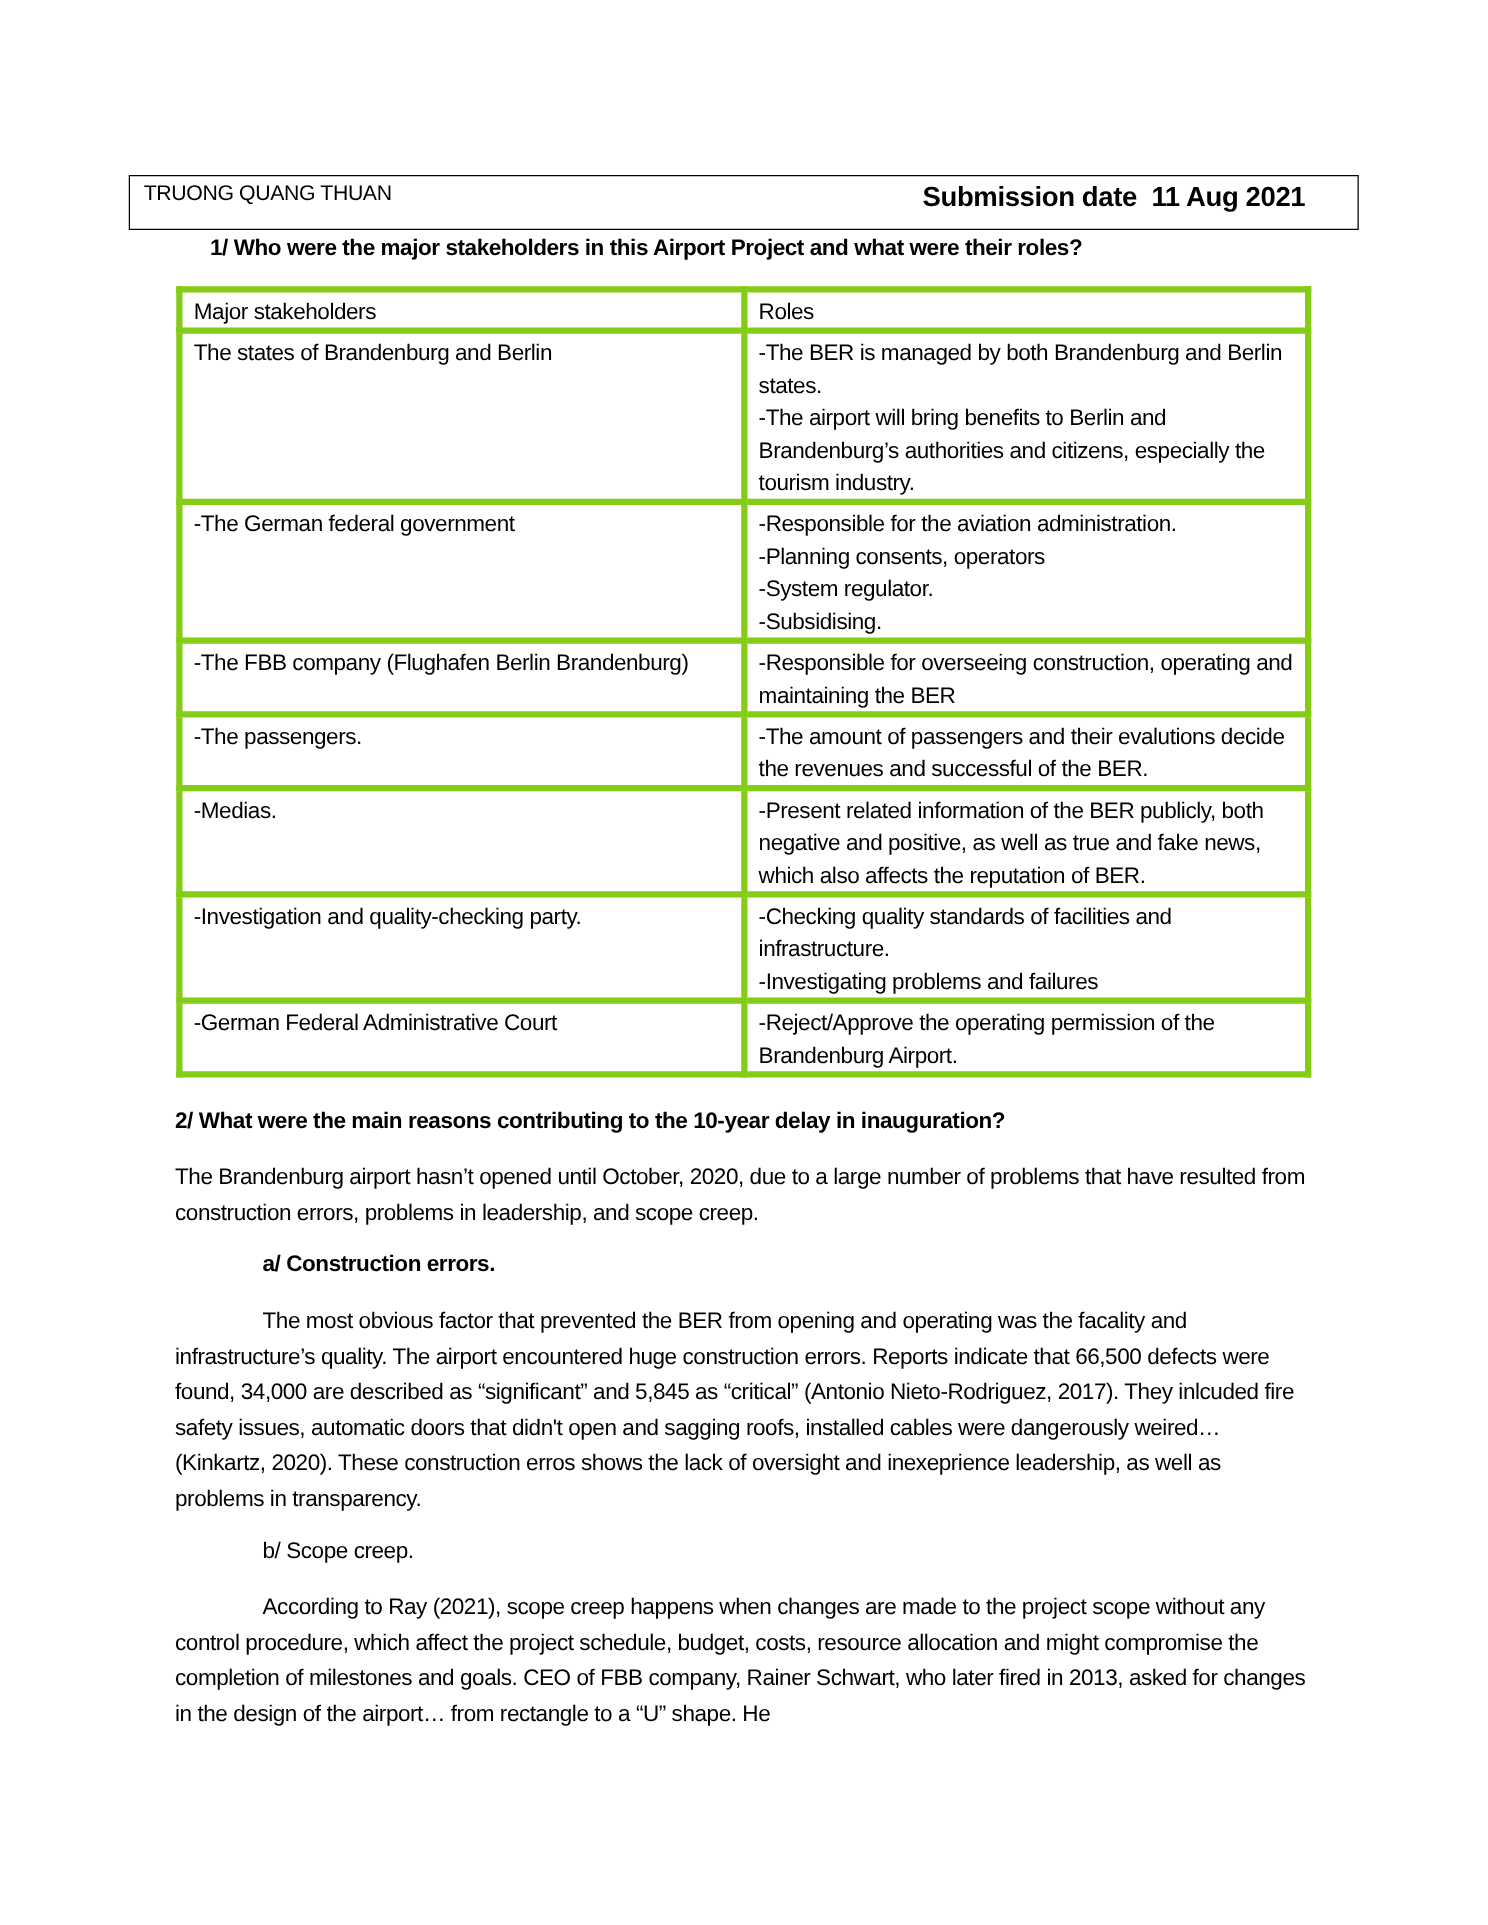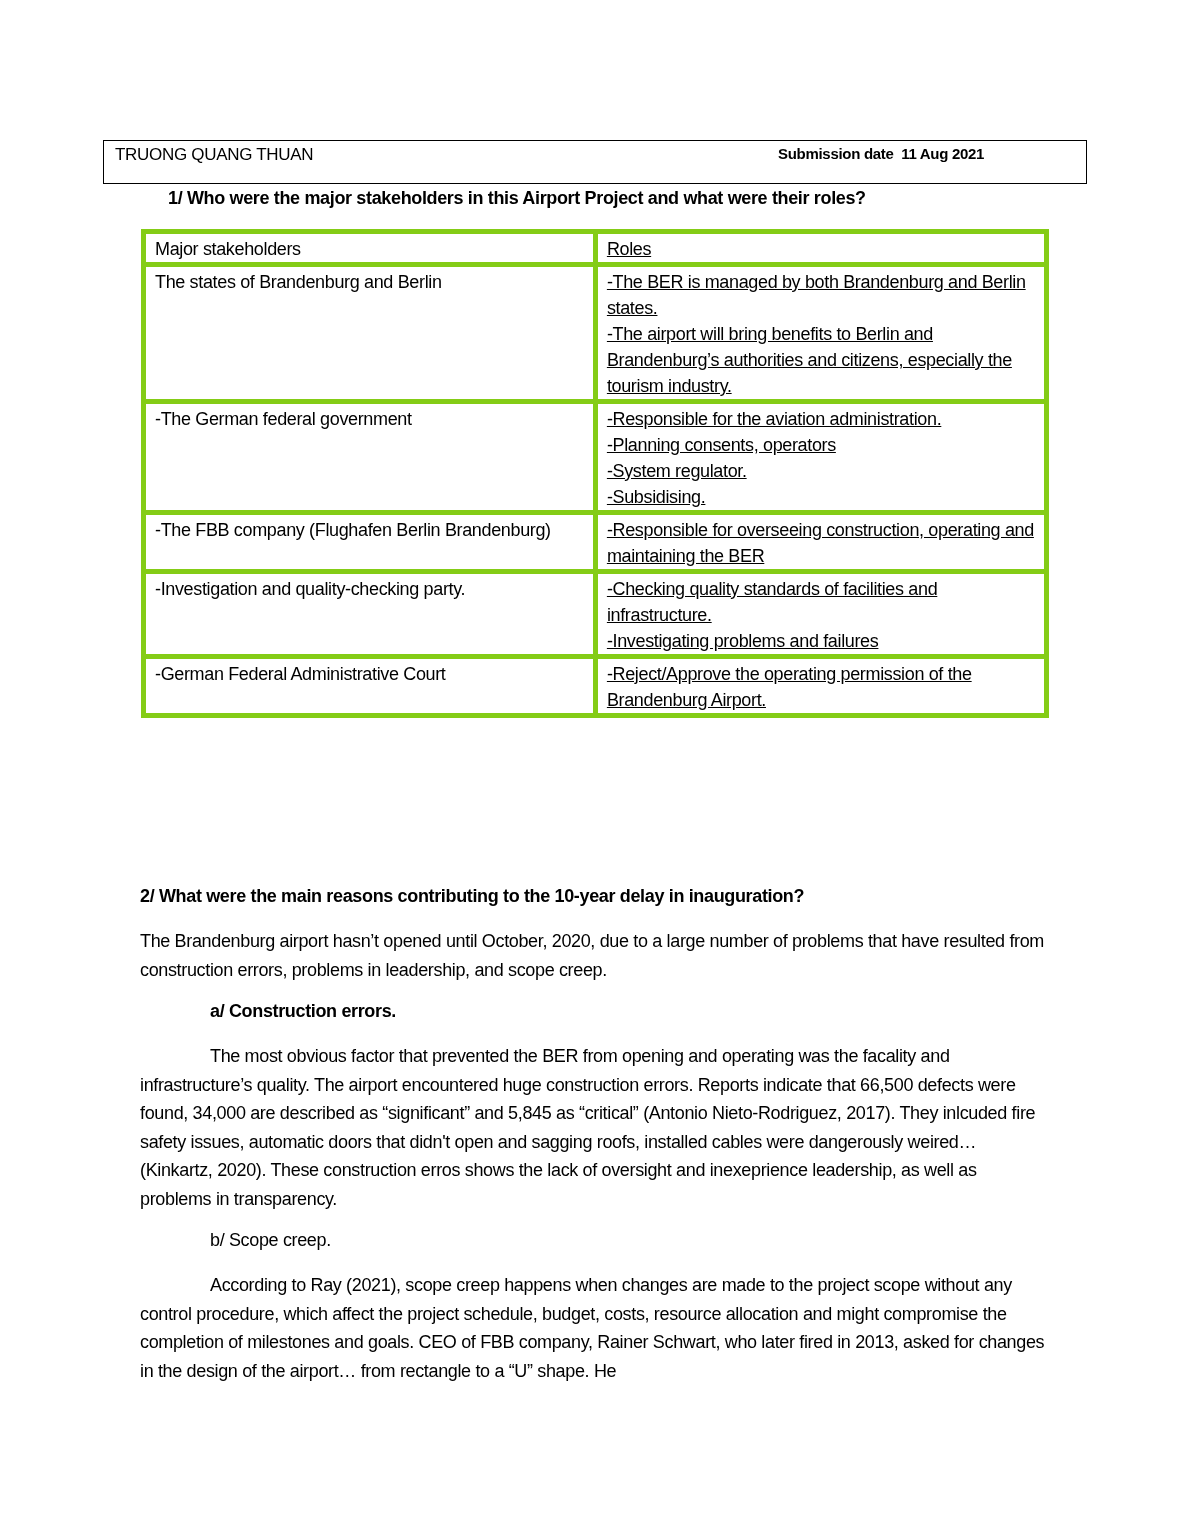--- a/index.html
+++ b/index.html
@@ -10,7 +10,7 @@
   .header-box { position: absolute; left: 103px; top: 140px; width: 984px; height: 44px;
                 border: 1px solid #000; box-sizing: border-box; }
   .author { position: absolute; left: 11px; top: 4px; font-size: 17px; letter-spacing: -0.3px; }
-  .subdate { position: absolute; left: 634px; top: 4px; font-size: 15px; font-weight: bold; letter-spacing: -0.3px; white-space: pre; margin-left: 40px; }
+  .subdate { position: absolute; left: 634px; top: 4px; font-size: 22px; font-weight: bold; letter-spacing: -0.3px; white-space: pre; }
 
   .q1 { position: absolute; left: 140px; top: 188px; font-size: 18px; font-weight: bold; letter-spacing: -0.35px; margin-left: 28px; }
 

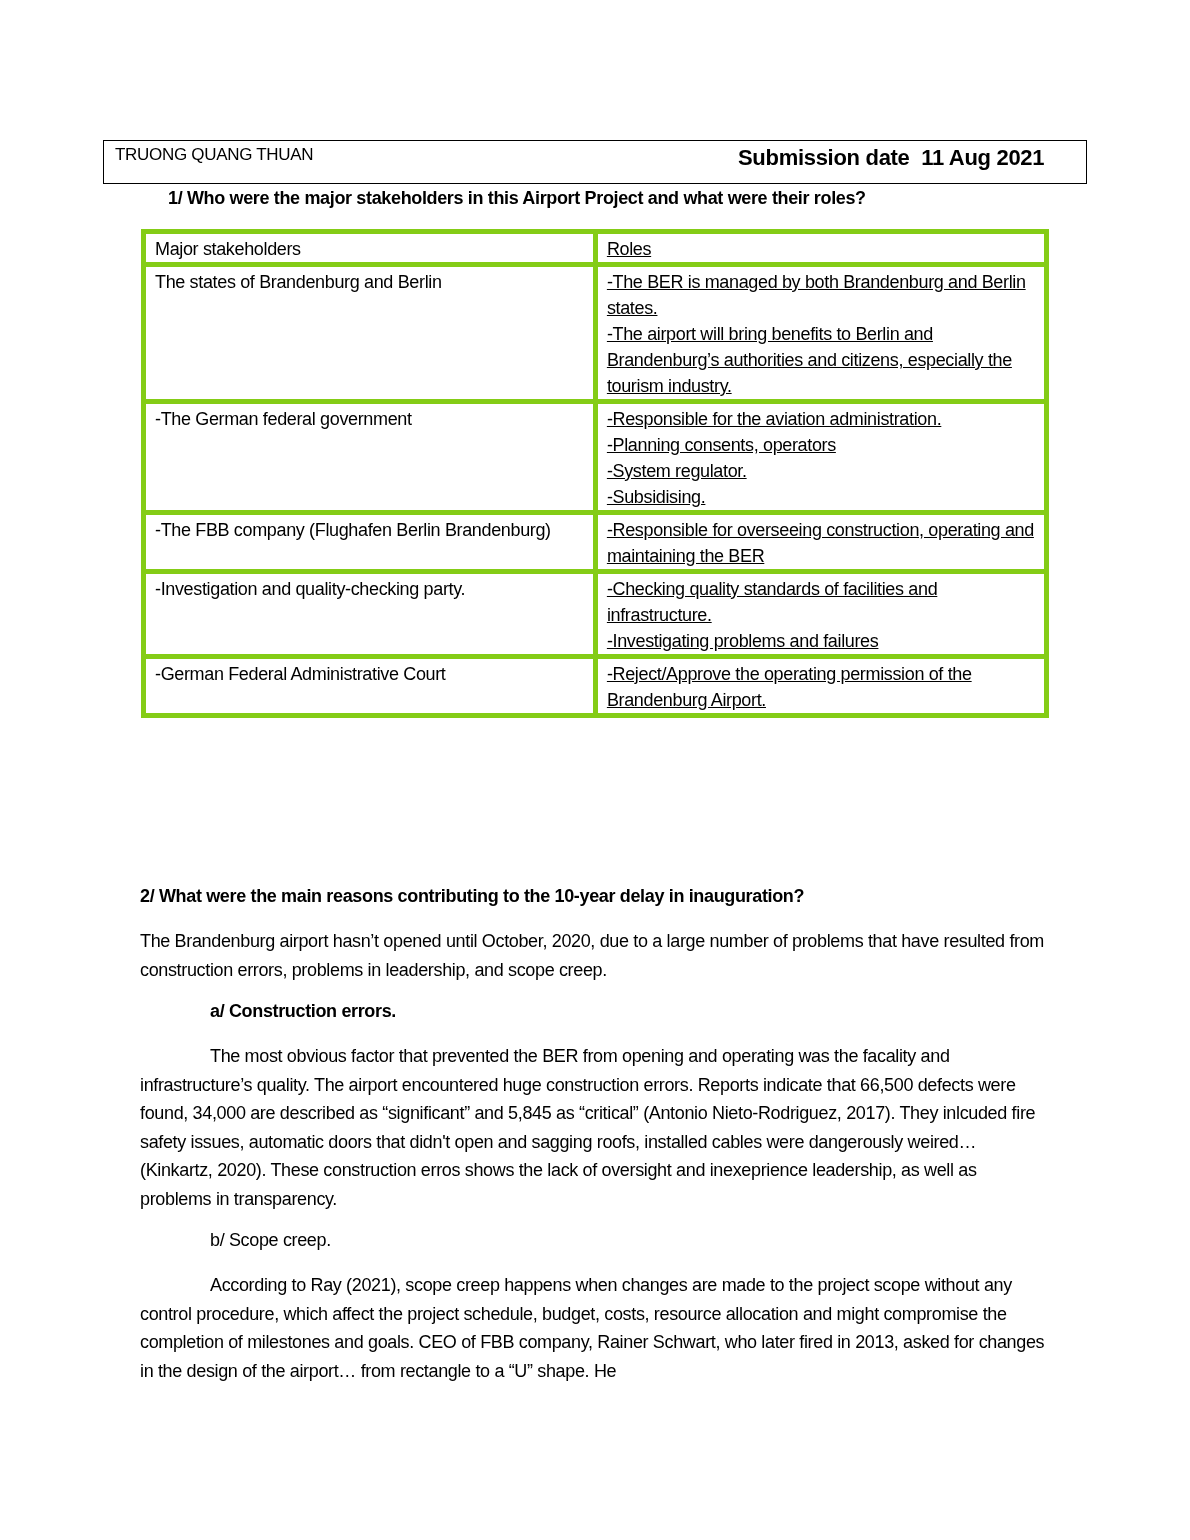--- a/index.html
+++ b/index.html
@@ -18,7 +18,7 @@
               font-size: 18px; letter-spacing: -0.35px; }
   table.stk td { border: 5px solid #84cc16; vertical-align: top; padding: 2px 9px 0 9px; line-height: 26px; }
   table.stk td.c1 { width: 436px; }
-  table.stk td.c2 { width: 435px; text-decoration: underline; }
+  table.stk td.c2 { width: 435px; }
   .role-line { display: block; }
 
   .q2 { position: absolute; left: 140px; top: 886px; font-size: 18px; font-weight: bold; letter-spacing: -0.35px; }

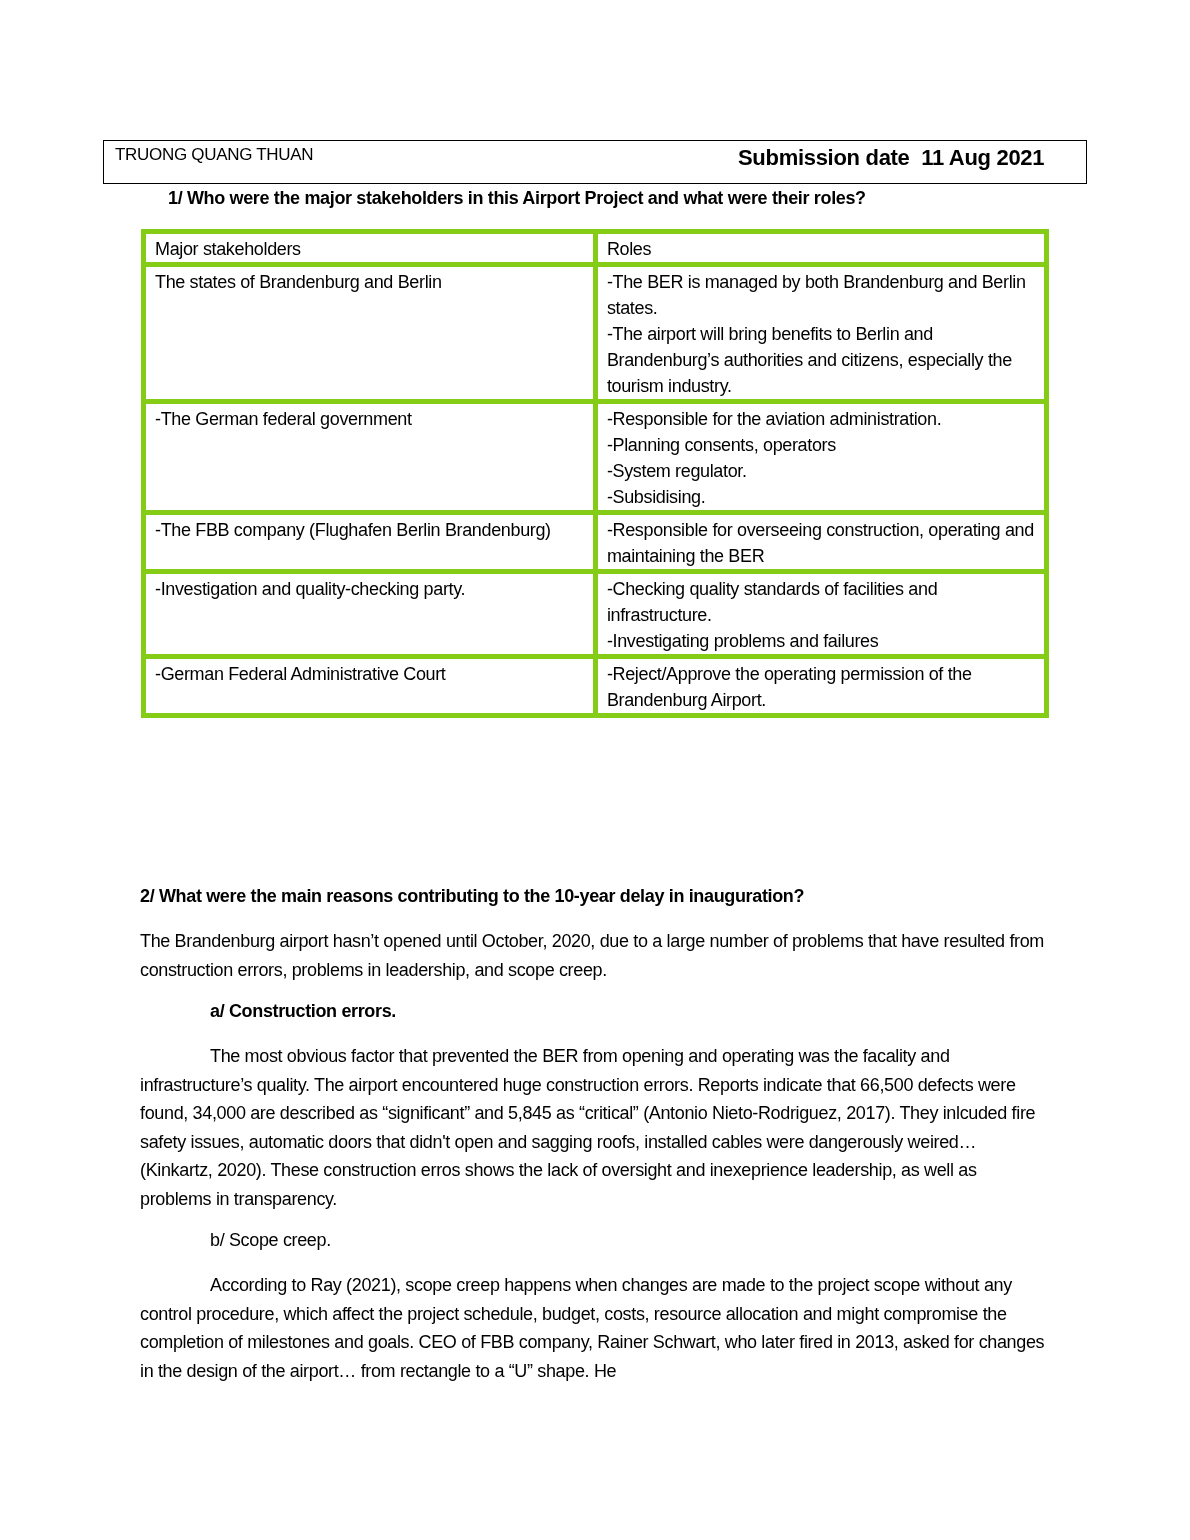--- a/index.html
+++ b/index.html
@@ -70,6 +70,12 @@
           </td>
         </tr>
         <tr>
+          <td class="c1">-The passengers.</td>
+          <td class="c2">
+            <span class="role-line">-The amount of passengers and their evalutions decide the revenues and successful of the BER.</span>
+          </td>
+        </tr>
+        <tr>
           <td class="c1">-Investigation and quality-checking party.</td>
           <td class="c2">
             <span class="role-line">-Checking quality standards of facilities and infrastructure.</span>

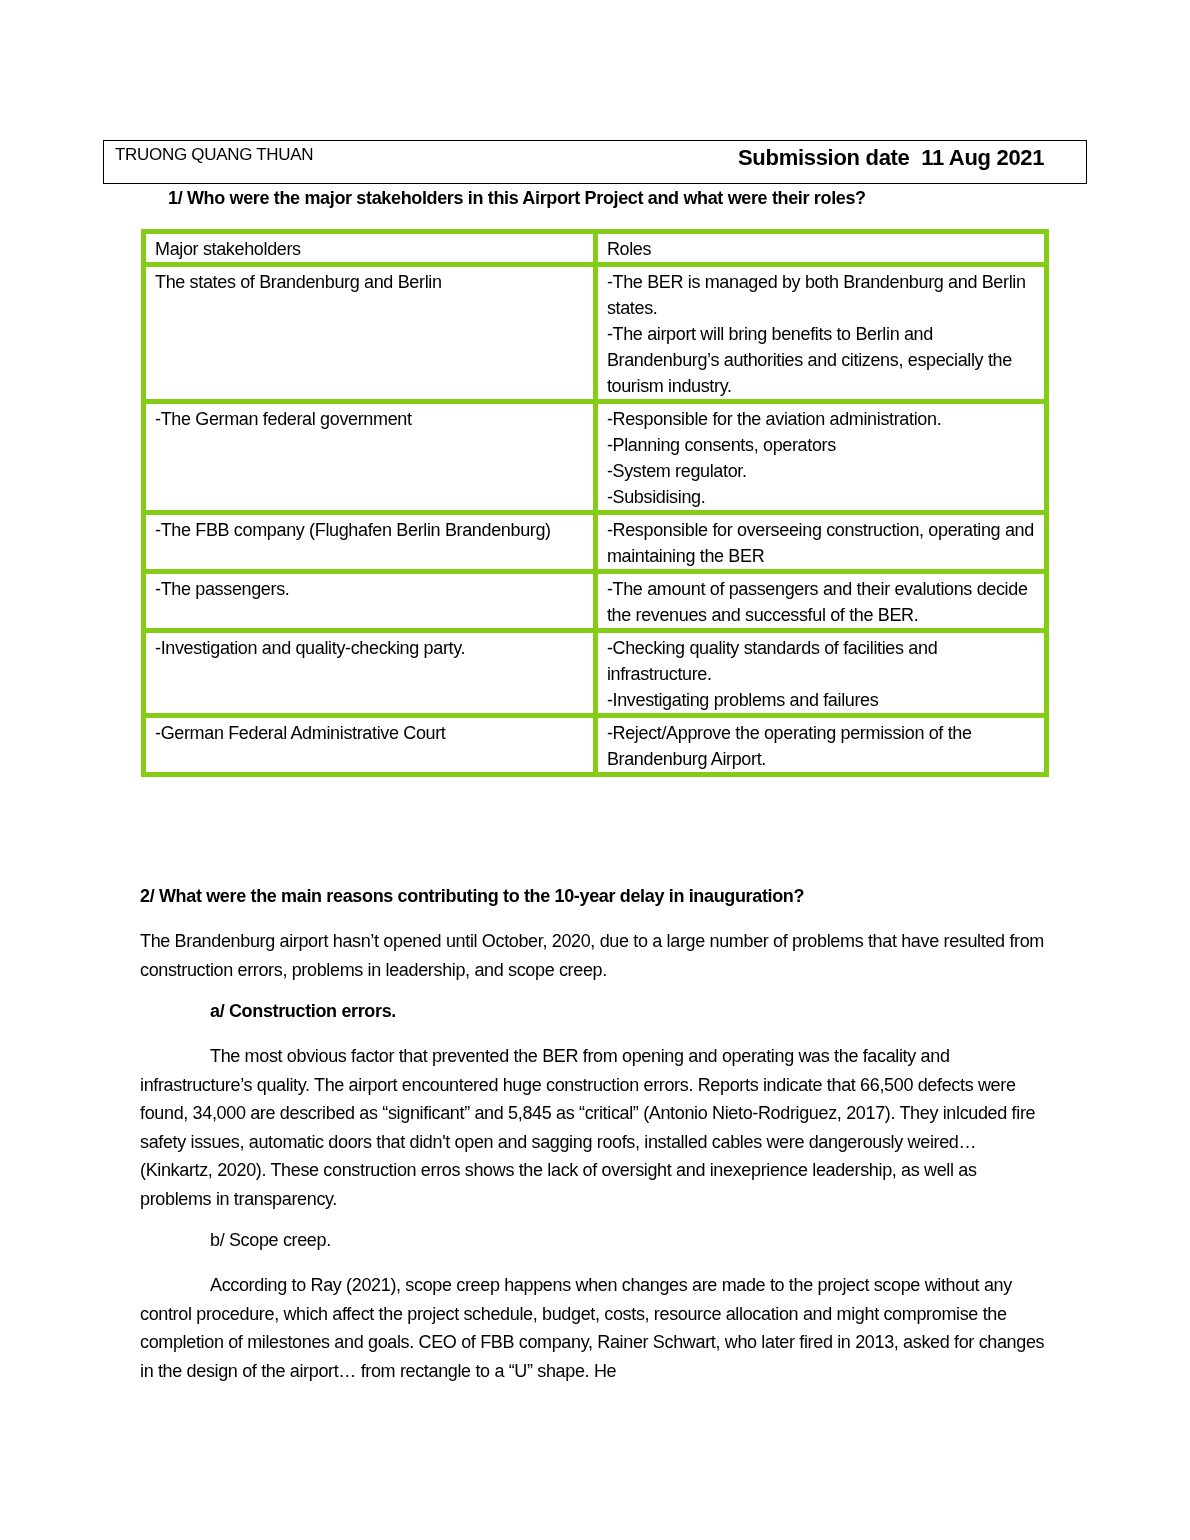--- a/index.html
+++ b/index.html
@@ -76,6 +76,12 @@
           </td>
         </tr>
         <tr>
+          <td class="c1">-Medias.</td>
+          <td class="c2">
+            <span class="role-line">-Present related information of the BER publicly, both negative and positive, as well as true and fake news, which also affects the reputation of BER.</span>
+          </td>
+        </tr>
+        <tr>
           <td class="c1">-Investigation and quality-checking party.</td>
           <td class="c2">
             <span class="role-line">-Checking quality standards of facilities and infrastructure.</span>

